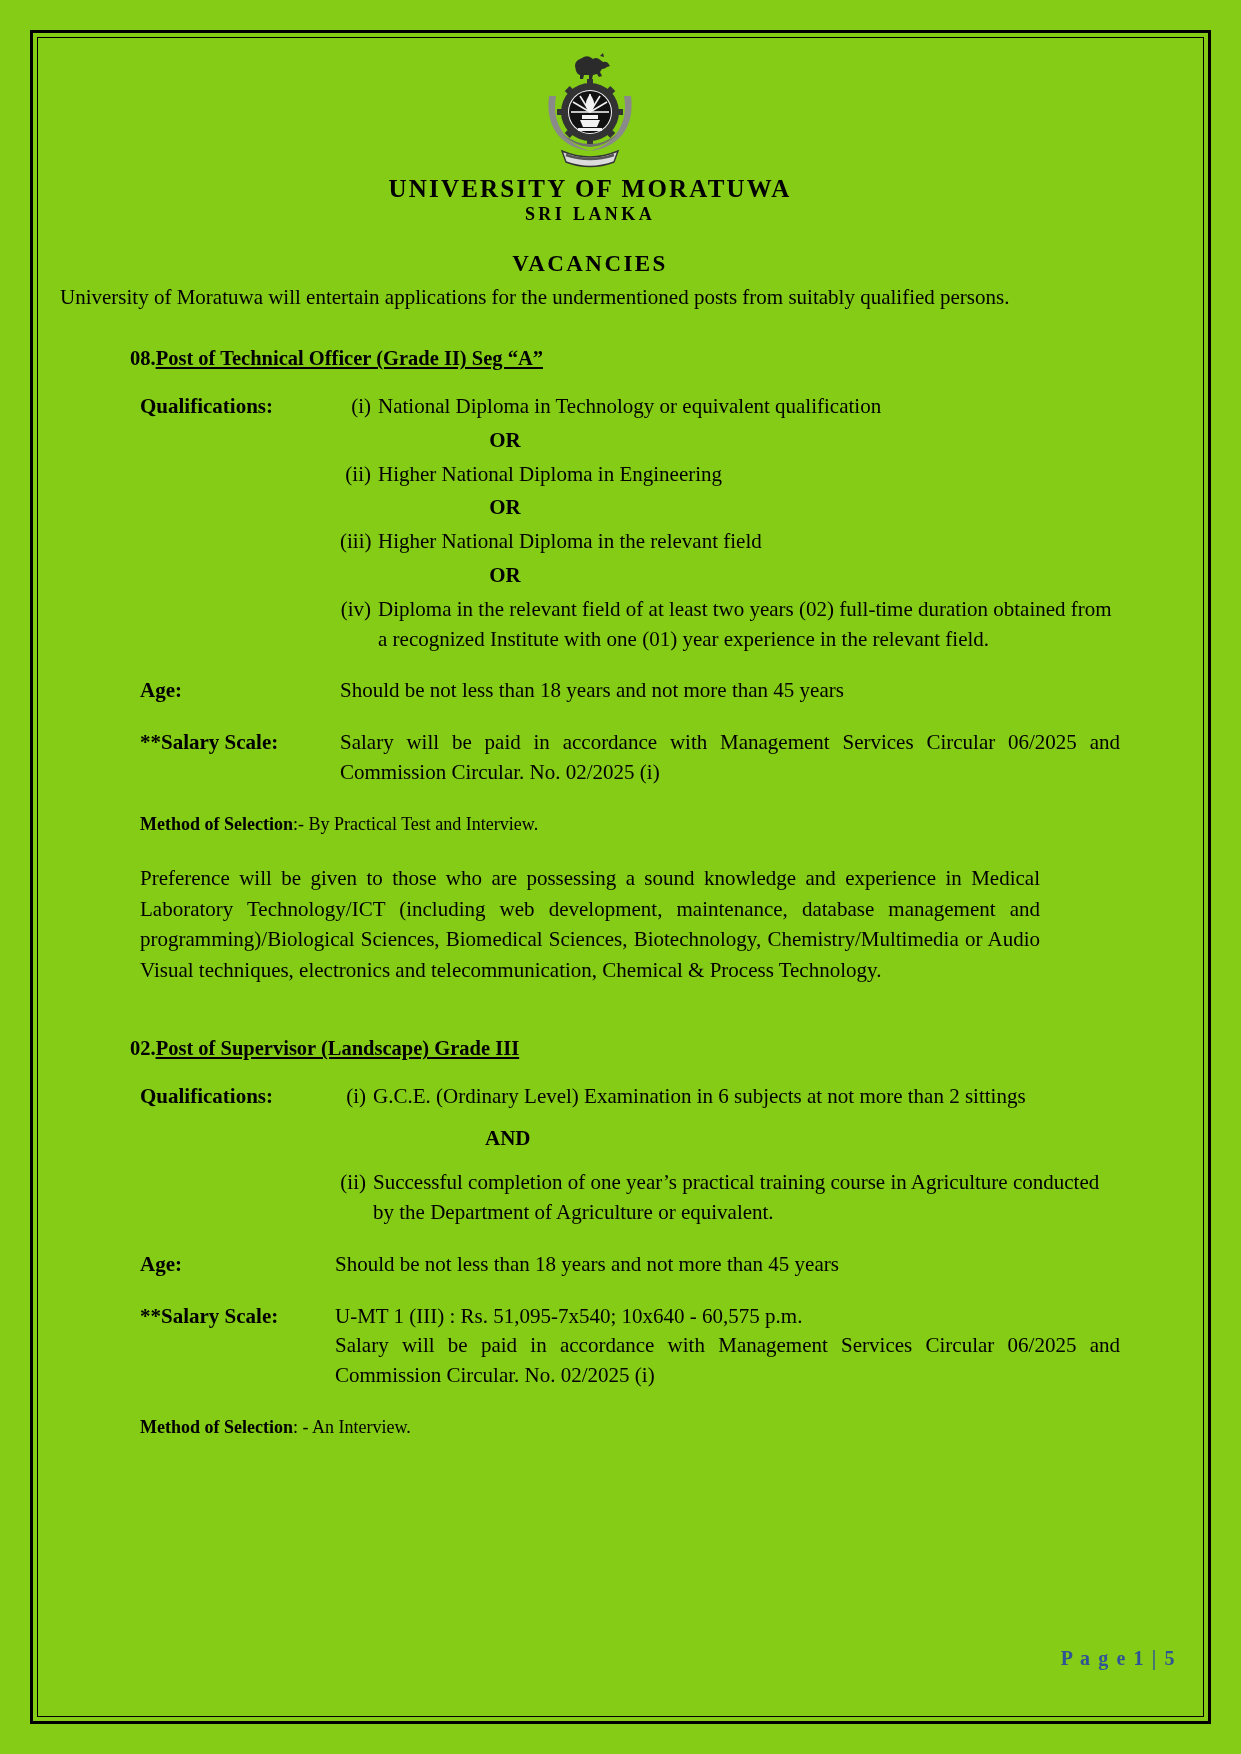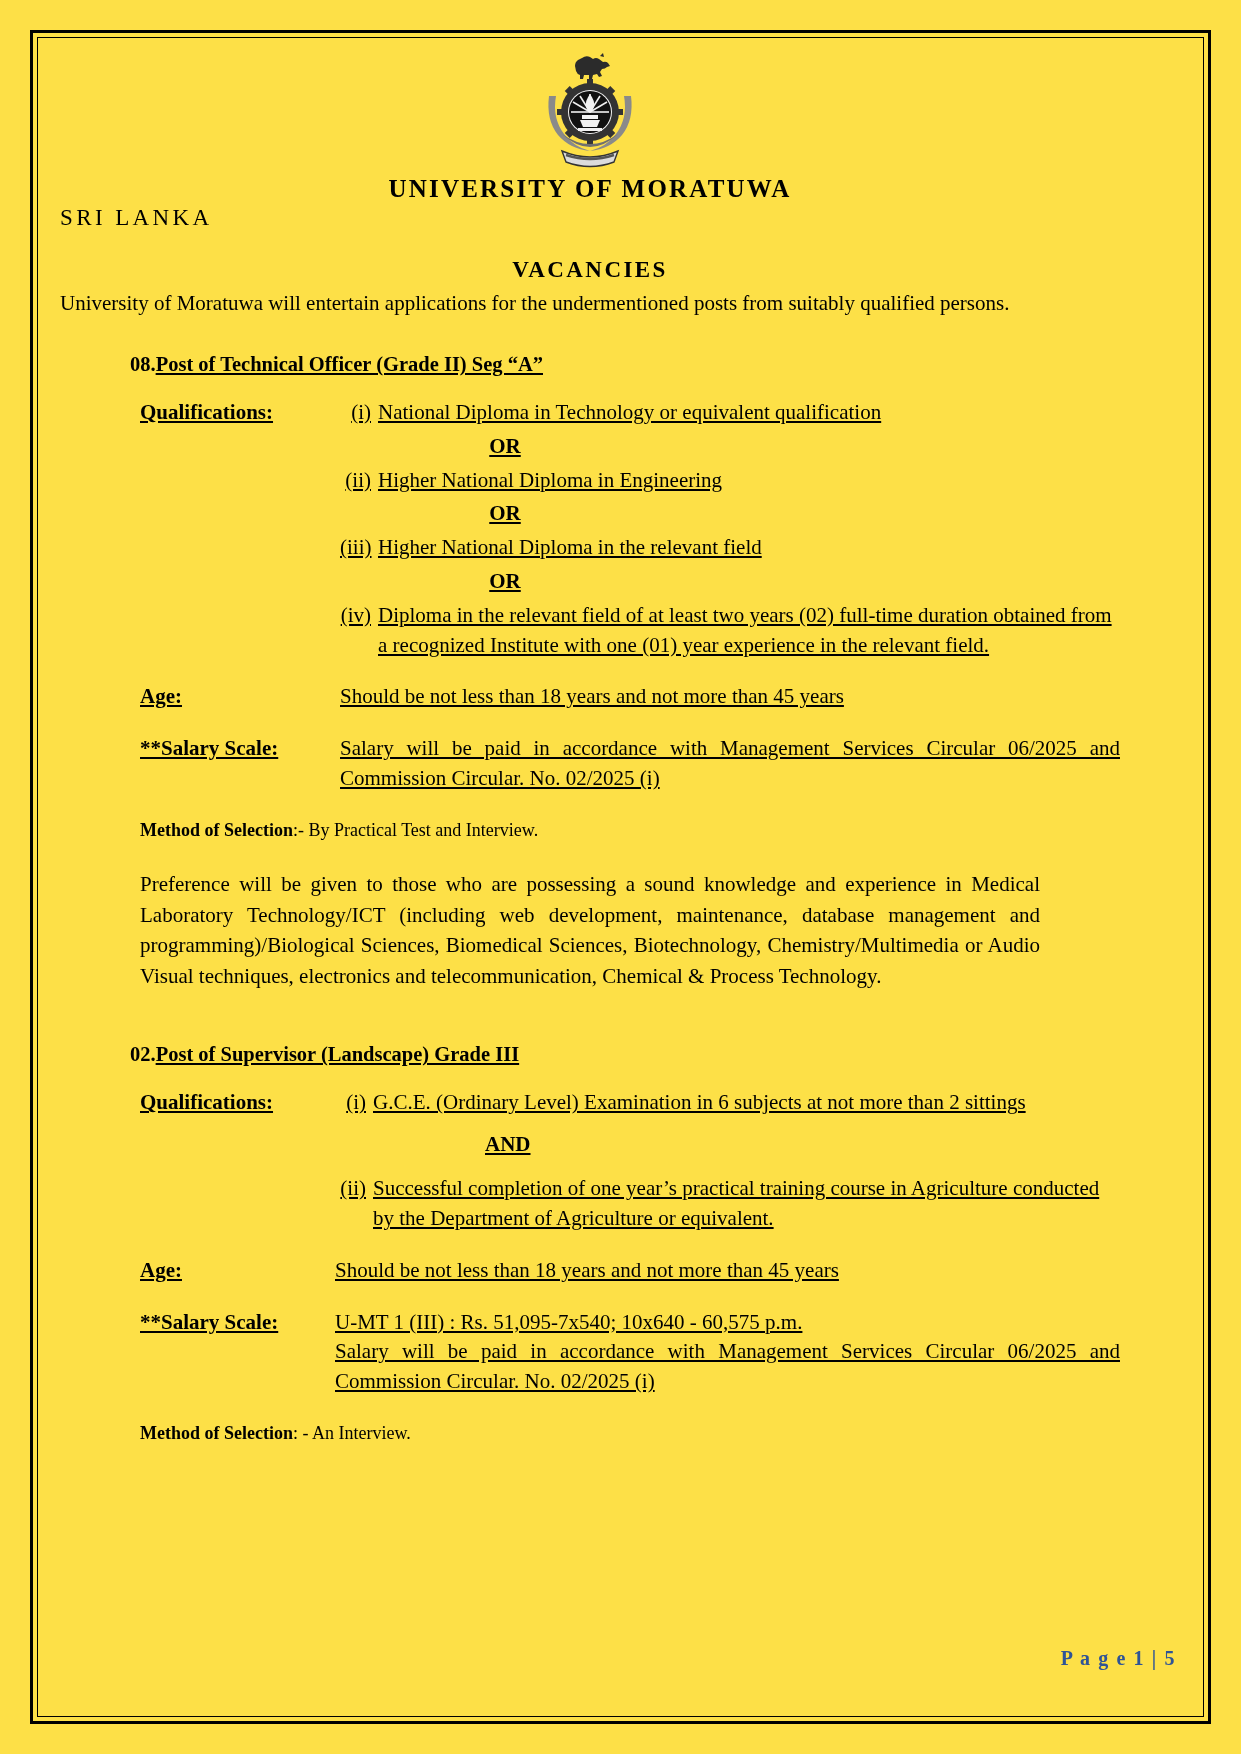--- a/index.html
+++ b/index.html
@@ -17,7 +17,7 @@
     width: 1241px;
     height: 1754px;
     box-sizing: border-box;
-    background: #fde047;
+    background: #84cc16;
     overflow: hidden;
   }
   

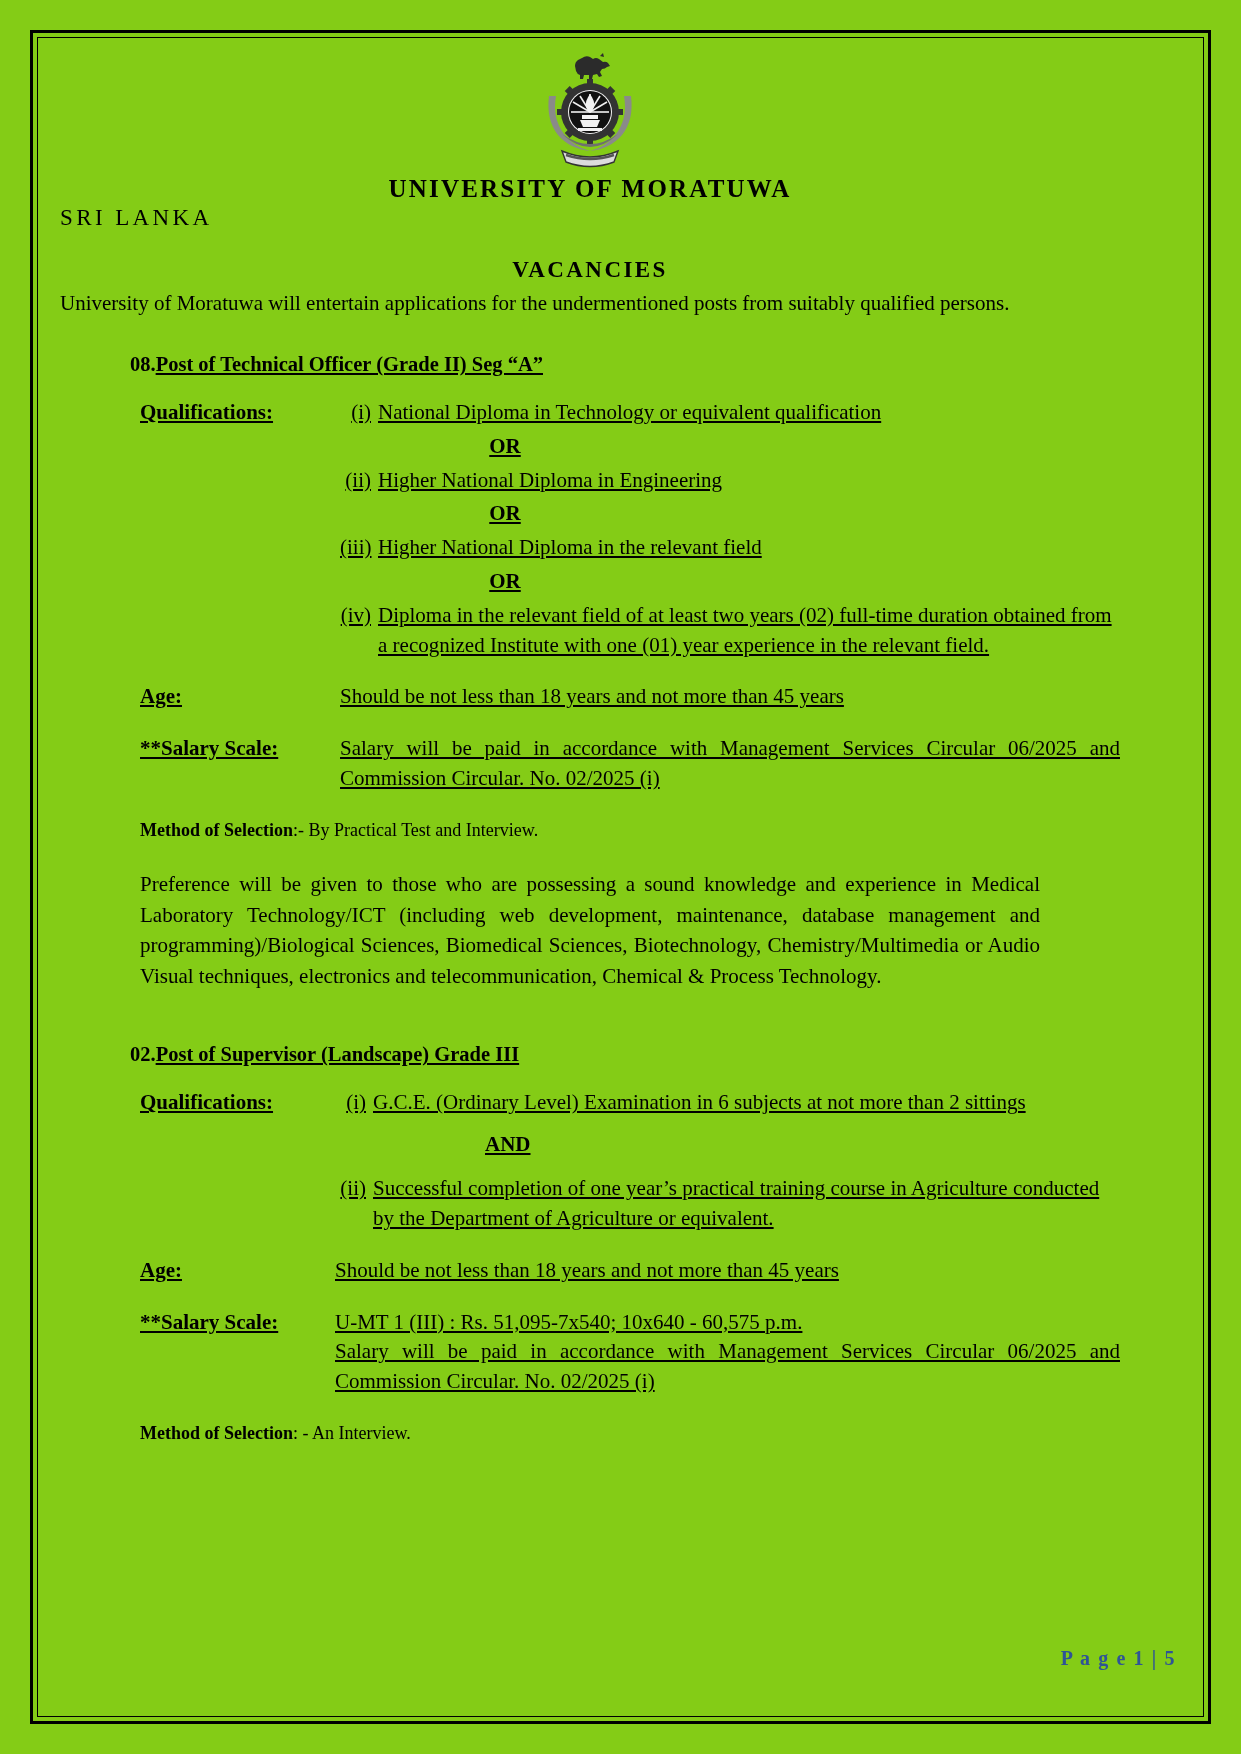--- a/index.html
+++ b/index.html
@@ -66,8 +66,9 @@
     margin-top: -2px;
   }
   .univ-sub {
-    font-weight: normal;
-    font-size: 23px;
+    text-align: center;
+    font-weight: bold;
+    font-size: 18px;
     letter-spacing: 3.4px;
     line-height: 1.2;
   }

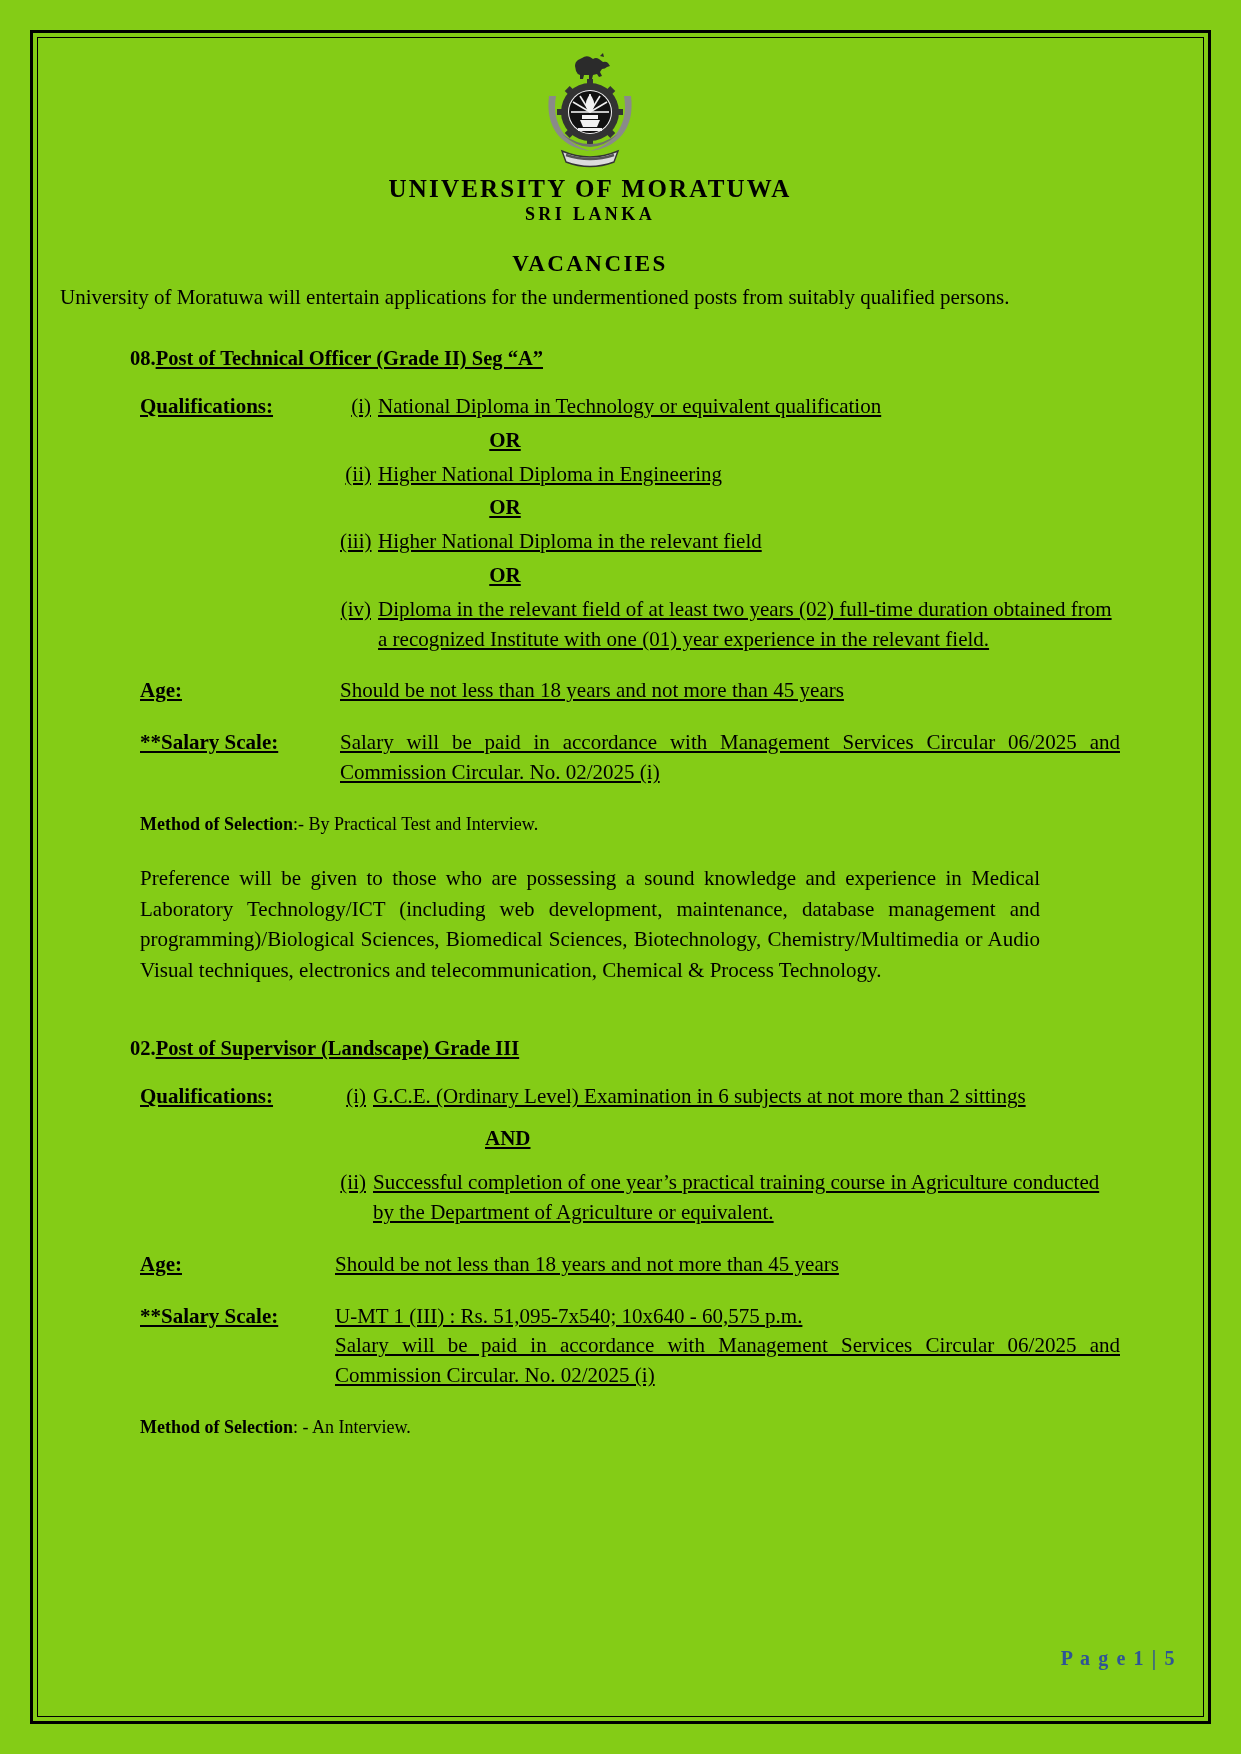--- a/index.html
+++ b/index.html
@@ -105,7 +105,6 @@
     display: flex;
     align-items: flex-start;
     margin-top: 22px;
-    text-decoration: underline;
   }
   .row .label {
     font-weight: bold;

